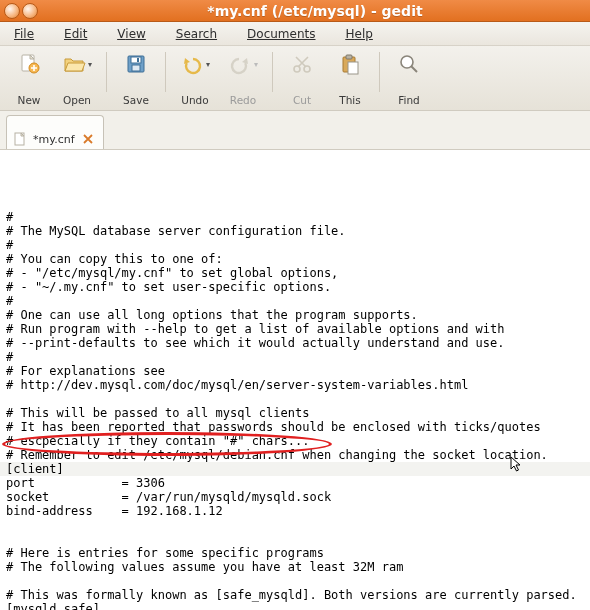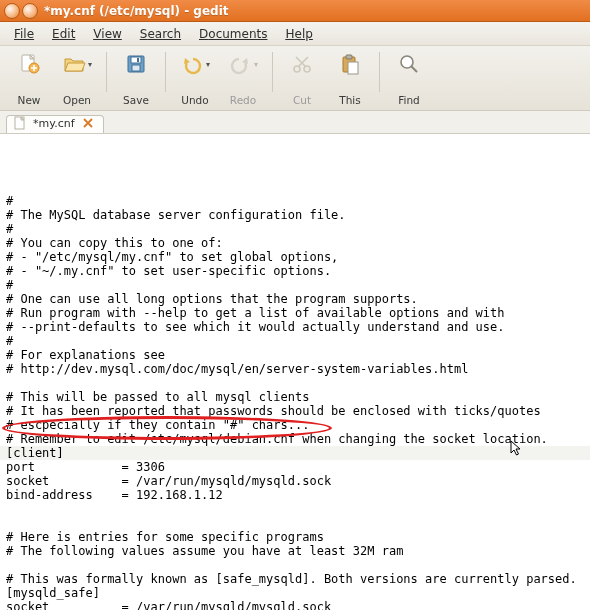--- a/index.html
+++ b/index.html
@@ -29,7 +29,7 @@
     background: radial-gradient(circle at 5px 5px, #fff6ef, #f6b27a 60%, #d47a2f);
     border: 1px solid #b85a18;
   }
-  .titlebar .title { flex: 1; text-align: left; font-size: 12px; text-shadow: 0 1px 0 rgba(0,0,0,.2); white-space: nowrap; overflow: hidden; }
+  .titlebar .title { flex: 1; text-align: center; font-size: 14px; text-shadow: 0 1px 0 rgba(0,0,0,.2); white-space: nowrap; overflow: hidden; }
   .menubar {
     background: linear-gradient(#f5f3ef, #eae6de);
     height: 24px;

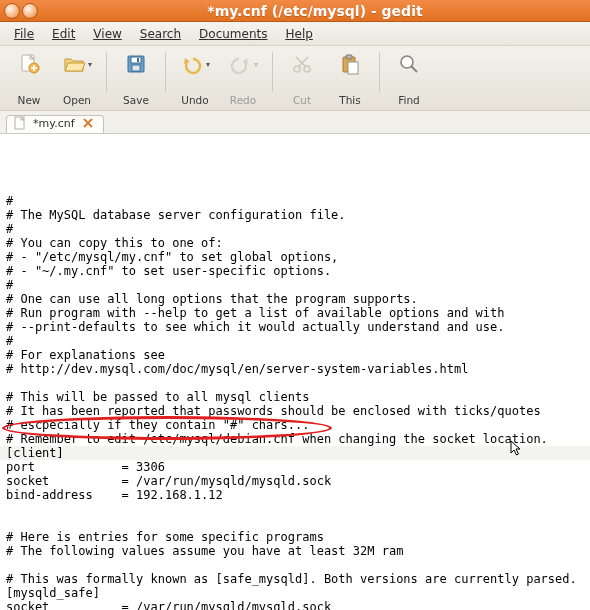--- a/index.html
+++ b/index.html
@@ -36,7 +36,7 @@
     display: flex;
     align-items: center;
     padding: 0 6px;
-    gap: 2px;
+    gap: 14px;
     border-bottom: 1px solid #d7d2c8;
   }
   .menubar .menu { padding: 2px 8px; border-radius: 3px; cursor: default; }

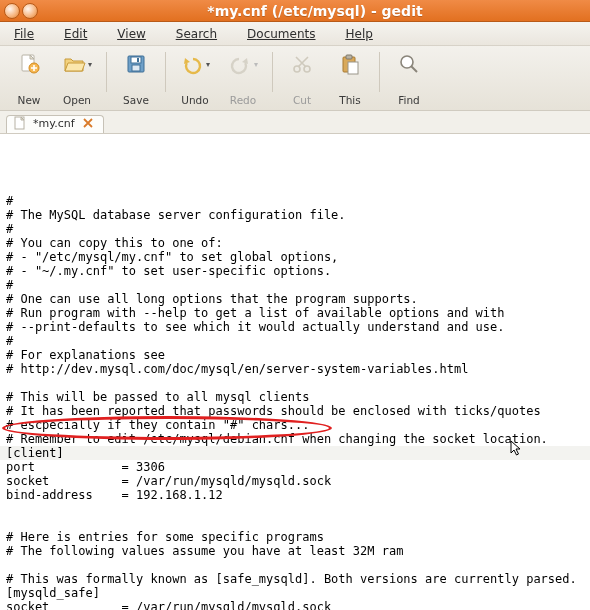--- a/index.html
+++ b/index.html
@@ -76,7 +76,7 @@
     border: 1px solid #c7c2b7;
     border-bottom: none;
     border-radius: 4px 4px 0 0;
-    padding: 0 8px 3px 6px;
+    padding: 16px 8px 3px 6px;
     display: flex; align-items: center; gap: 6px;
     font-size: 11px;
   }

